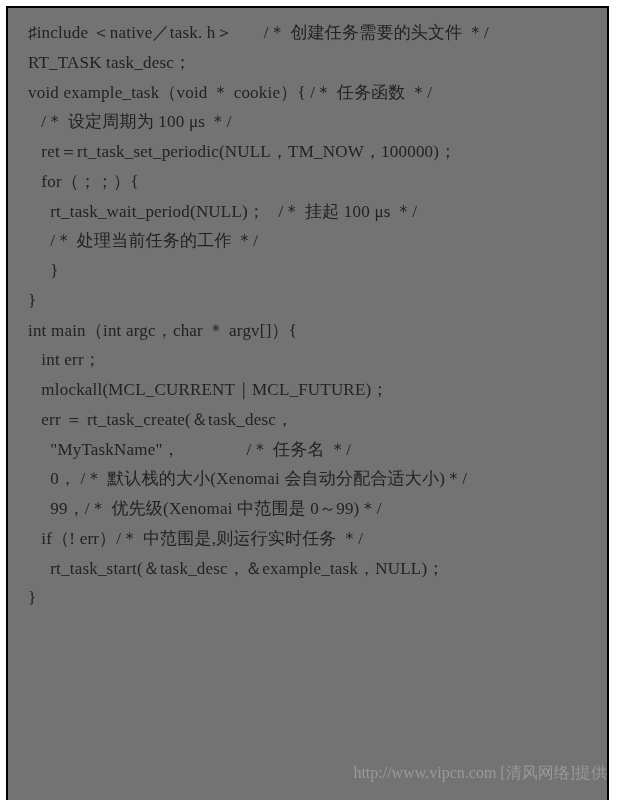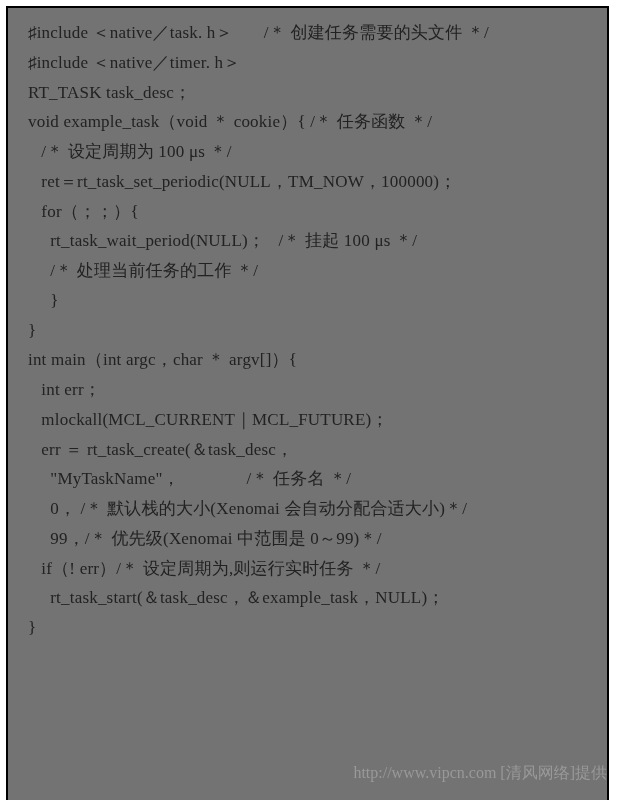--- a/index.html
+++ b/index.html
@@ -42,7 +42,6 @@
 <div class="frame">
   <div>
     <div class="line">♯include ＜native／task. h＞       /＊ 创建任务需要的头文件 ＊/</div>
-    <div class="line">♯include ＜native／timer. h＞</div>
     <div class="line">RT_TASK task_desc；</div>
     <div class="line">void example_task（void ＊ cookie）{ /＊ 任务函数 ＊/</div>
     <div class="line">   /＊ 设定周期为 100 μs ＊/</div>

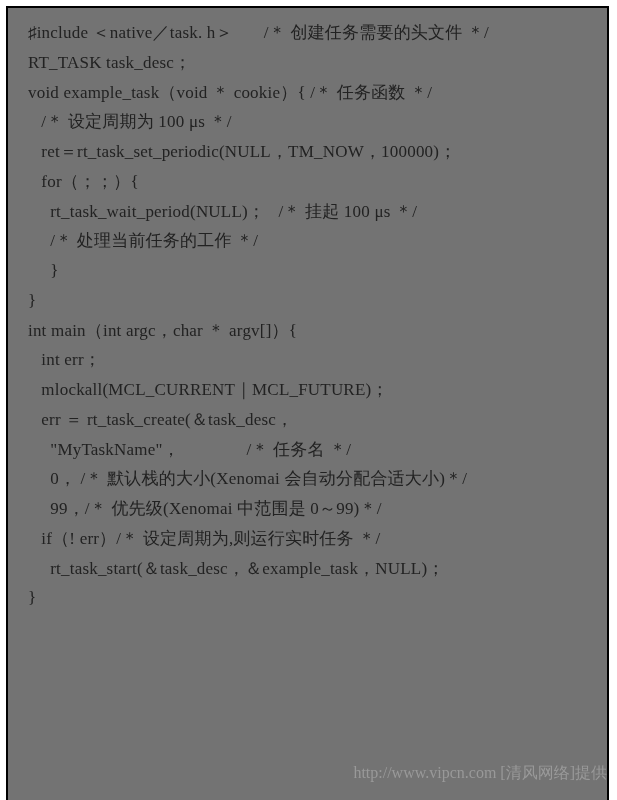--- a/index.html
+++ b/index.html
@@ -58,7 +58,7 @@
     <div class="line">     "MyTaskName"，               /＊ 任务名 ＊/</div>
     <div class="line">     0， /＊ 默认栈的大小(Xenomai 会自动分配合适大小)＊/</div>
     <div class="line">     99，/＊ 优先级(Xenomai 中范围是 0～99)＊/</div>
-    <div class="line">   if（! err）/＊ 设定周期为,则运行实时任务 ＊/</div>
+    <div class="line">   if（! err）/＊ 中范围是,则运行实时任务 ＊/</div>
     <div class="line">     rt_task_start(＆task_desc，＆example_task，NULL)；</div>
     <div class="line">}</div>
   </div>

